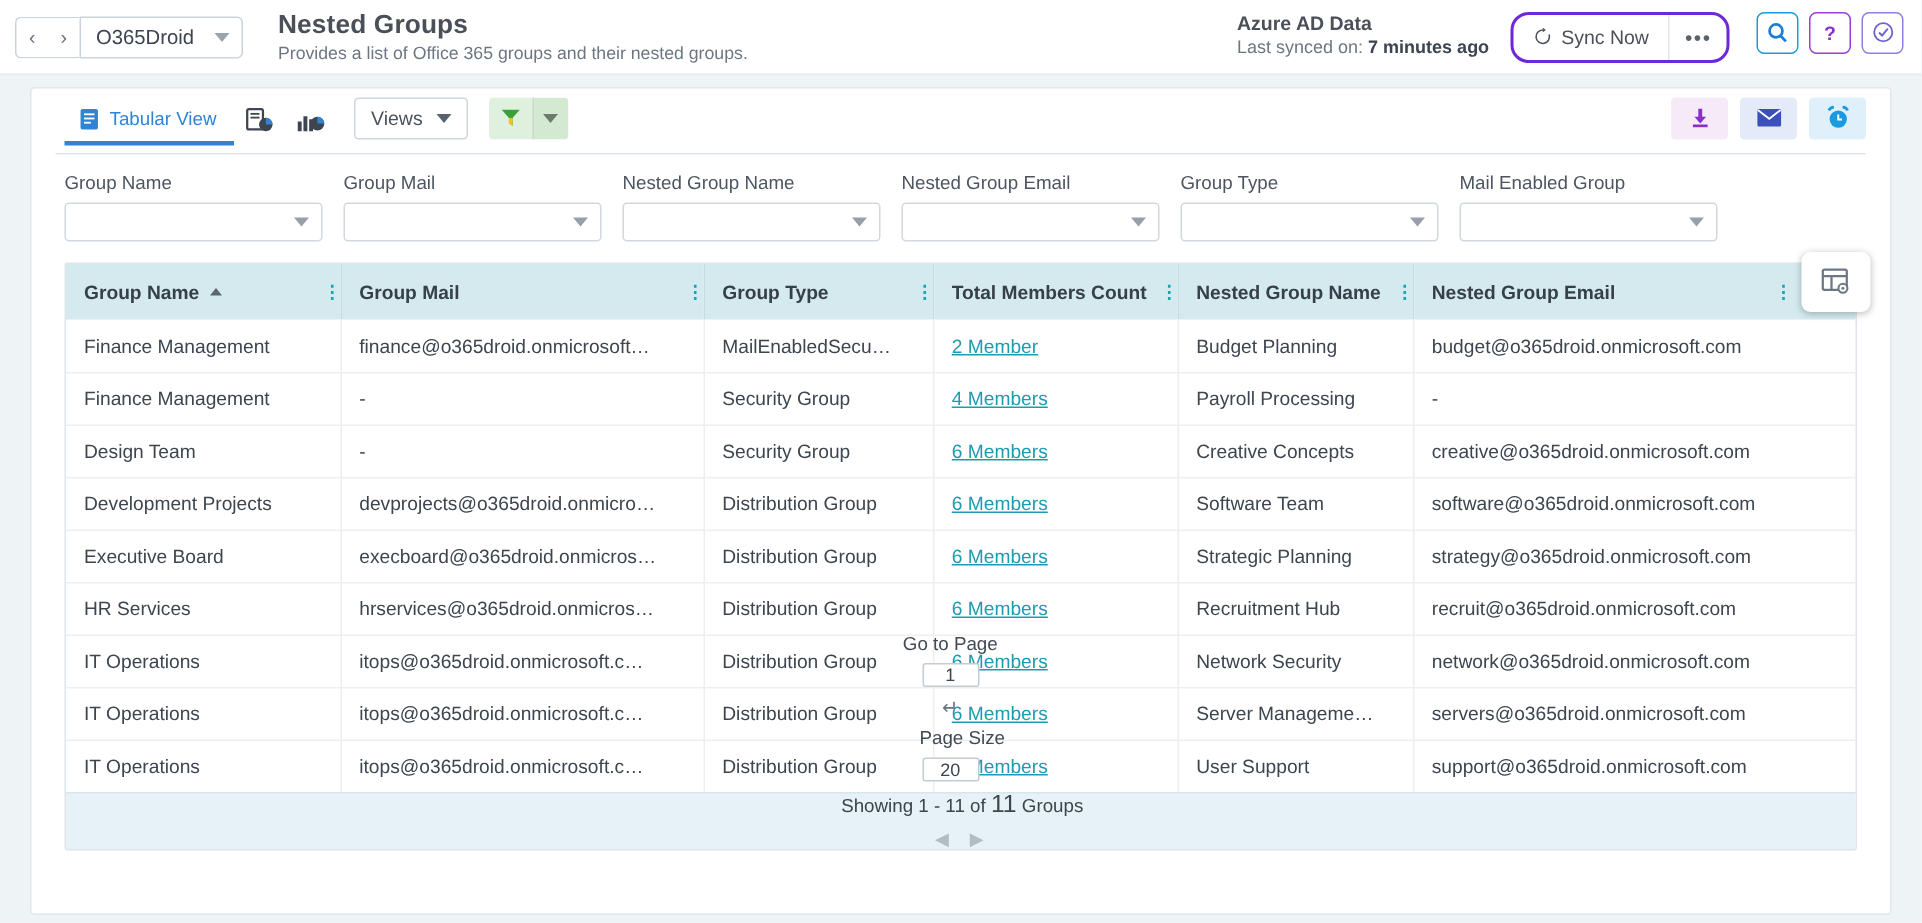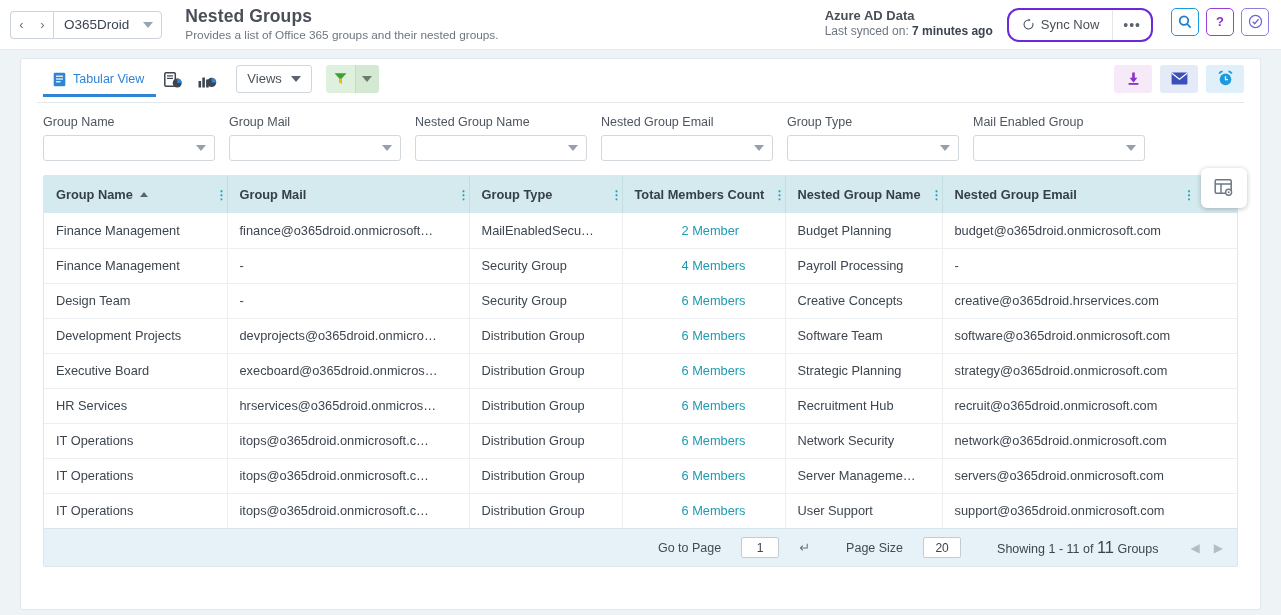--- a/index.html
+++ b/index.html
@@ -242,9 +242,8 @@
   tbody td:last-child { border-right: none; }
   tbody tr:last-child td { border-bottom: none; }
   .mem-link {
-    color: #1e9bb0; cursor: pointer;
+    color: #1e9bb0; text-decoration: underline; cursor: pointer;
     font-size: 12.8px;
-    margin-left: 47px;
   }
   .col-settings {
     position: absolute; right: -10px; top: -8px;

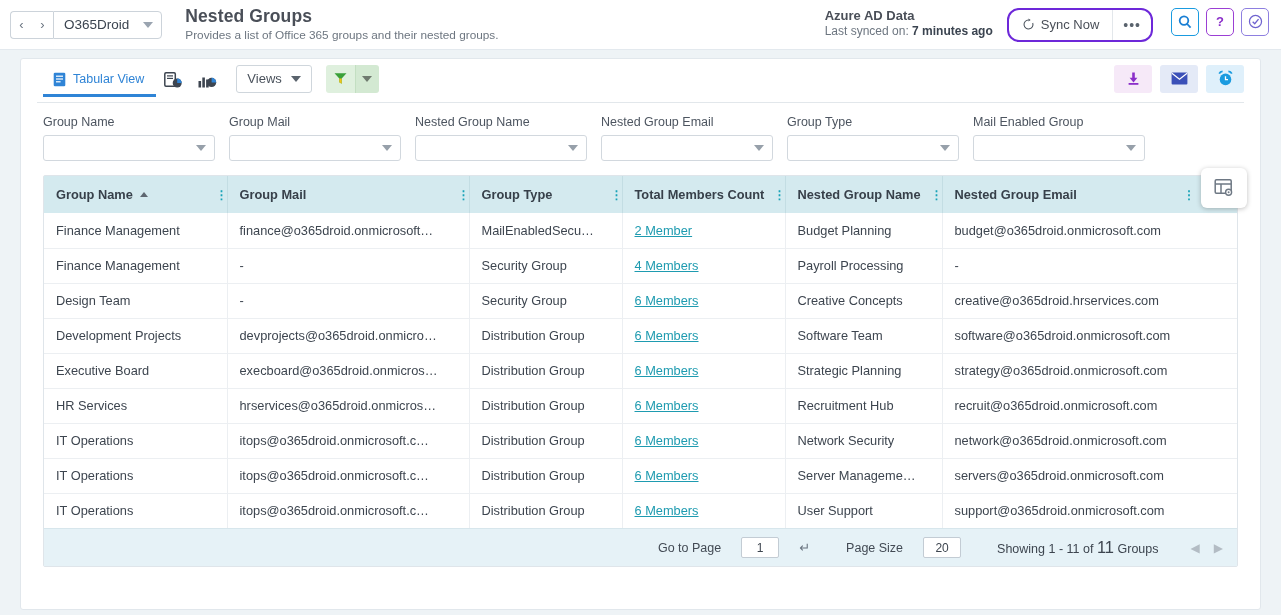--- a/index.html
+++ b/index.html
@@ -539,7 +539,7 @@
             <td>Security Group</td>
             <td><span class="mem-link">6 Members</span></td>
             <td>Creative Concepts</td>
-            <td>creative@o365droid.hrservices.com</td>
+            <td>creative@o365droid.onmicrosoft.com</td>
           </tr>
           <tr>
             <td>Development Projects</td>

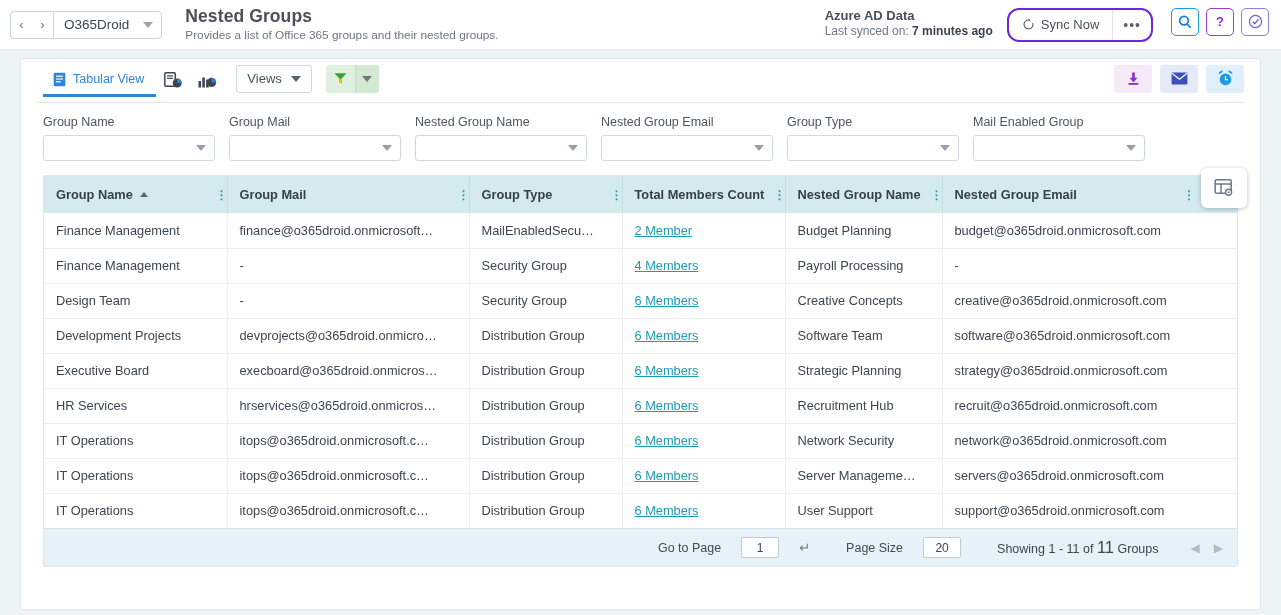--- a/index.html
+++ b/index.html
@@ -259,10 +259,10 @@
     background: #e6f2f7;
     height: 38px;
     display: flex; align-items: center; justify-content: flex-end;
-    gap: 20px;
+    gap: 6px;
     padding-right: 14px;
     border-top: 1px solid #d7e6ec;
-    font-size: 12.5px; color: #3d454f;
+    font-size: 12.5px; color: #3d454f; flex-direction: column;
   }
   .pg-label { color: #424a54; }
   .pg-input {

